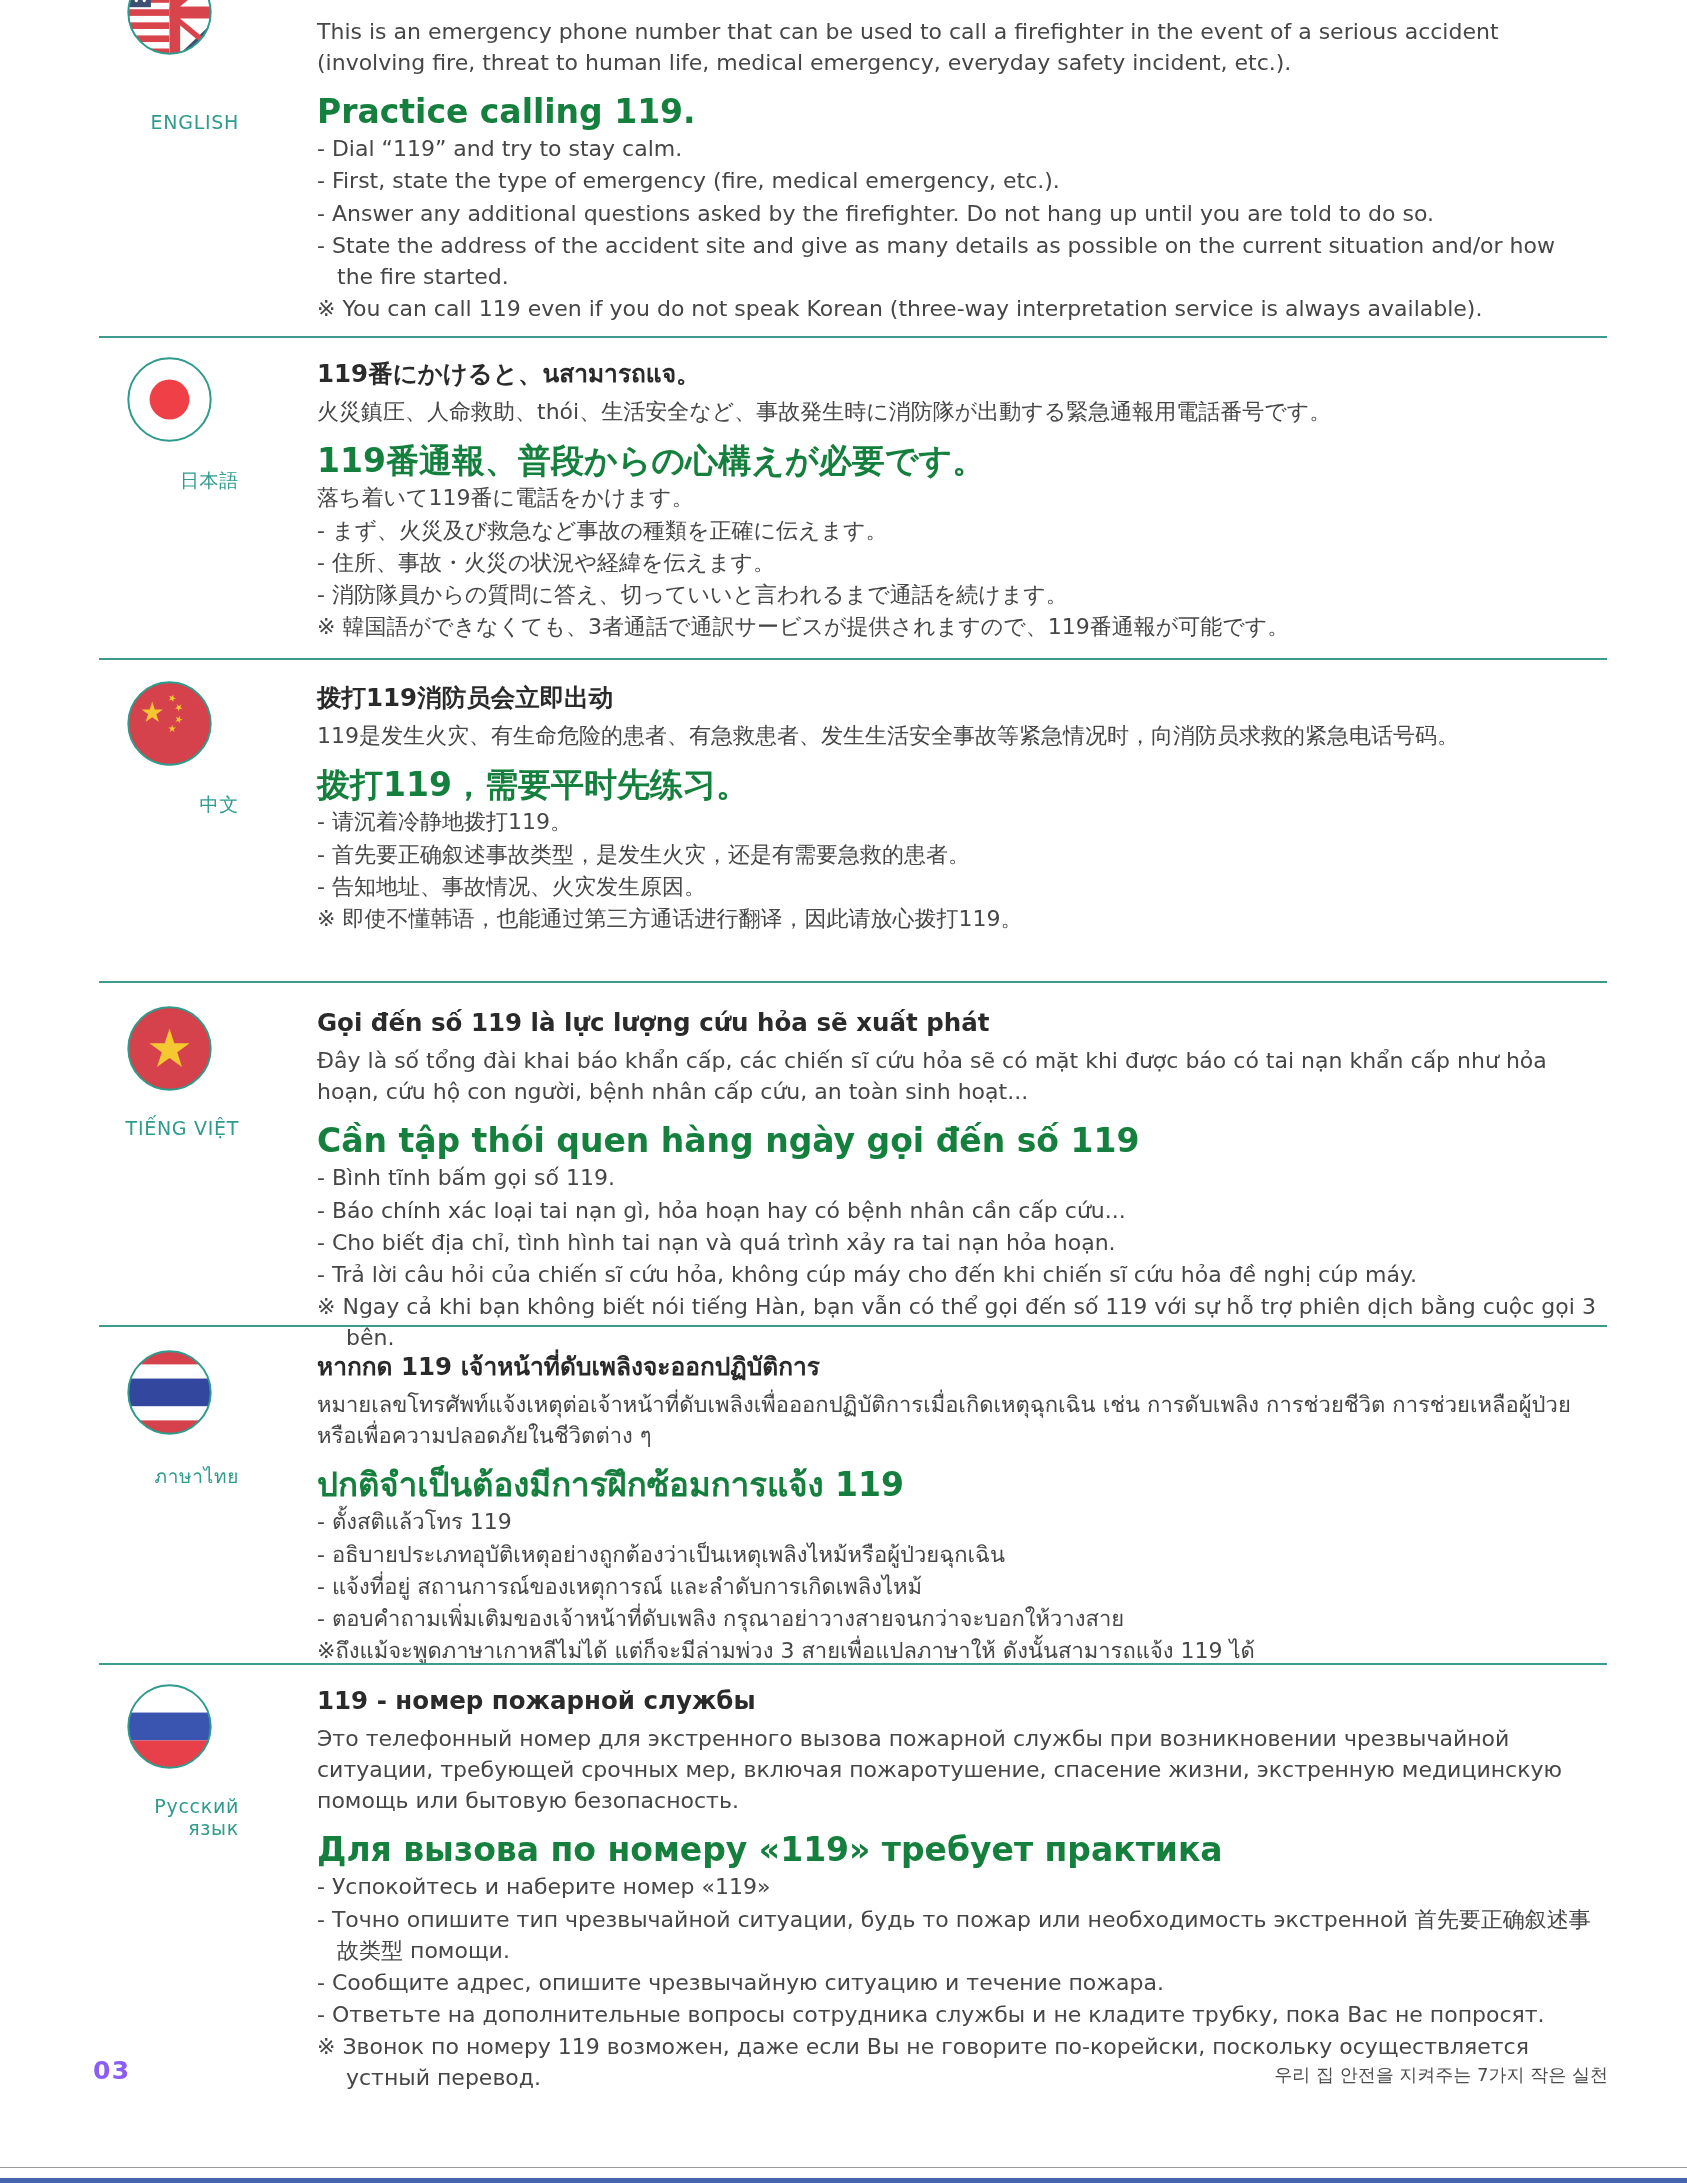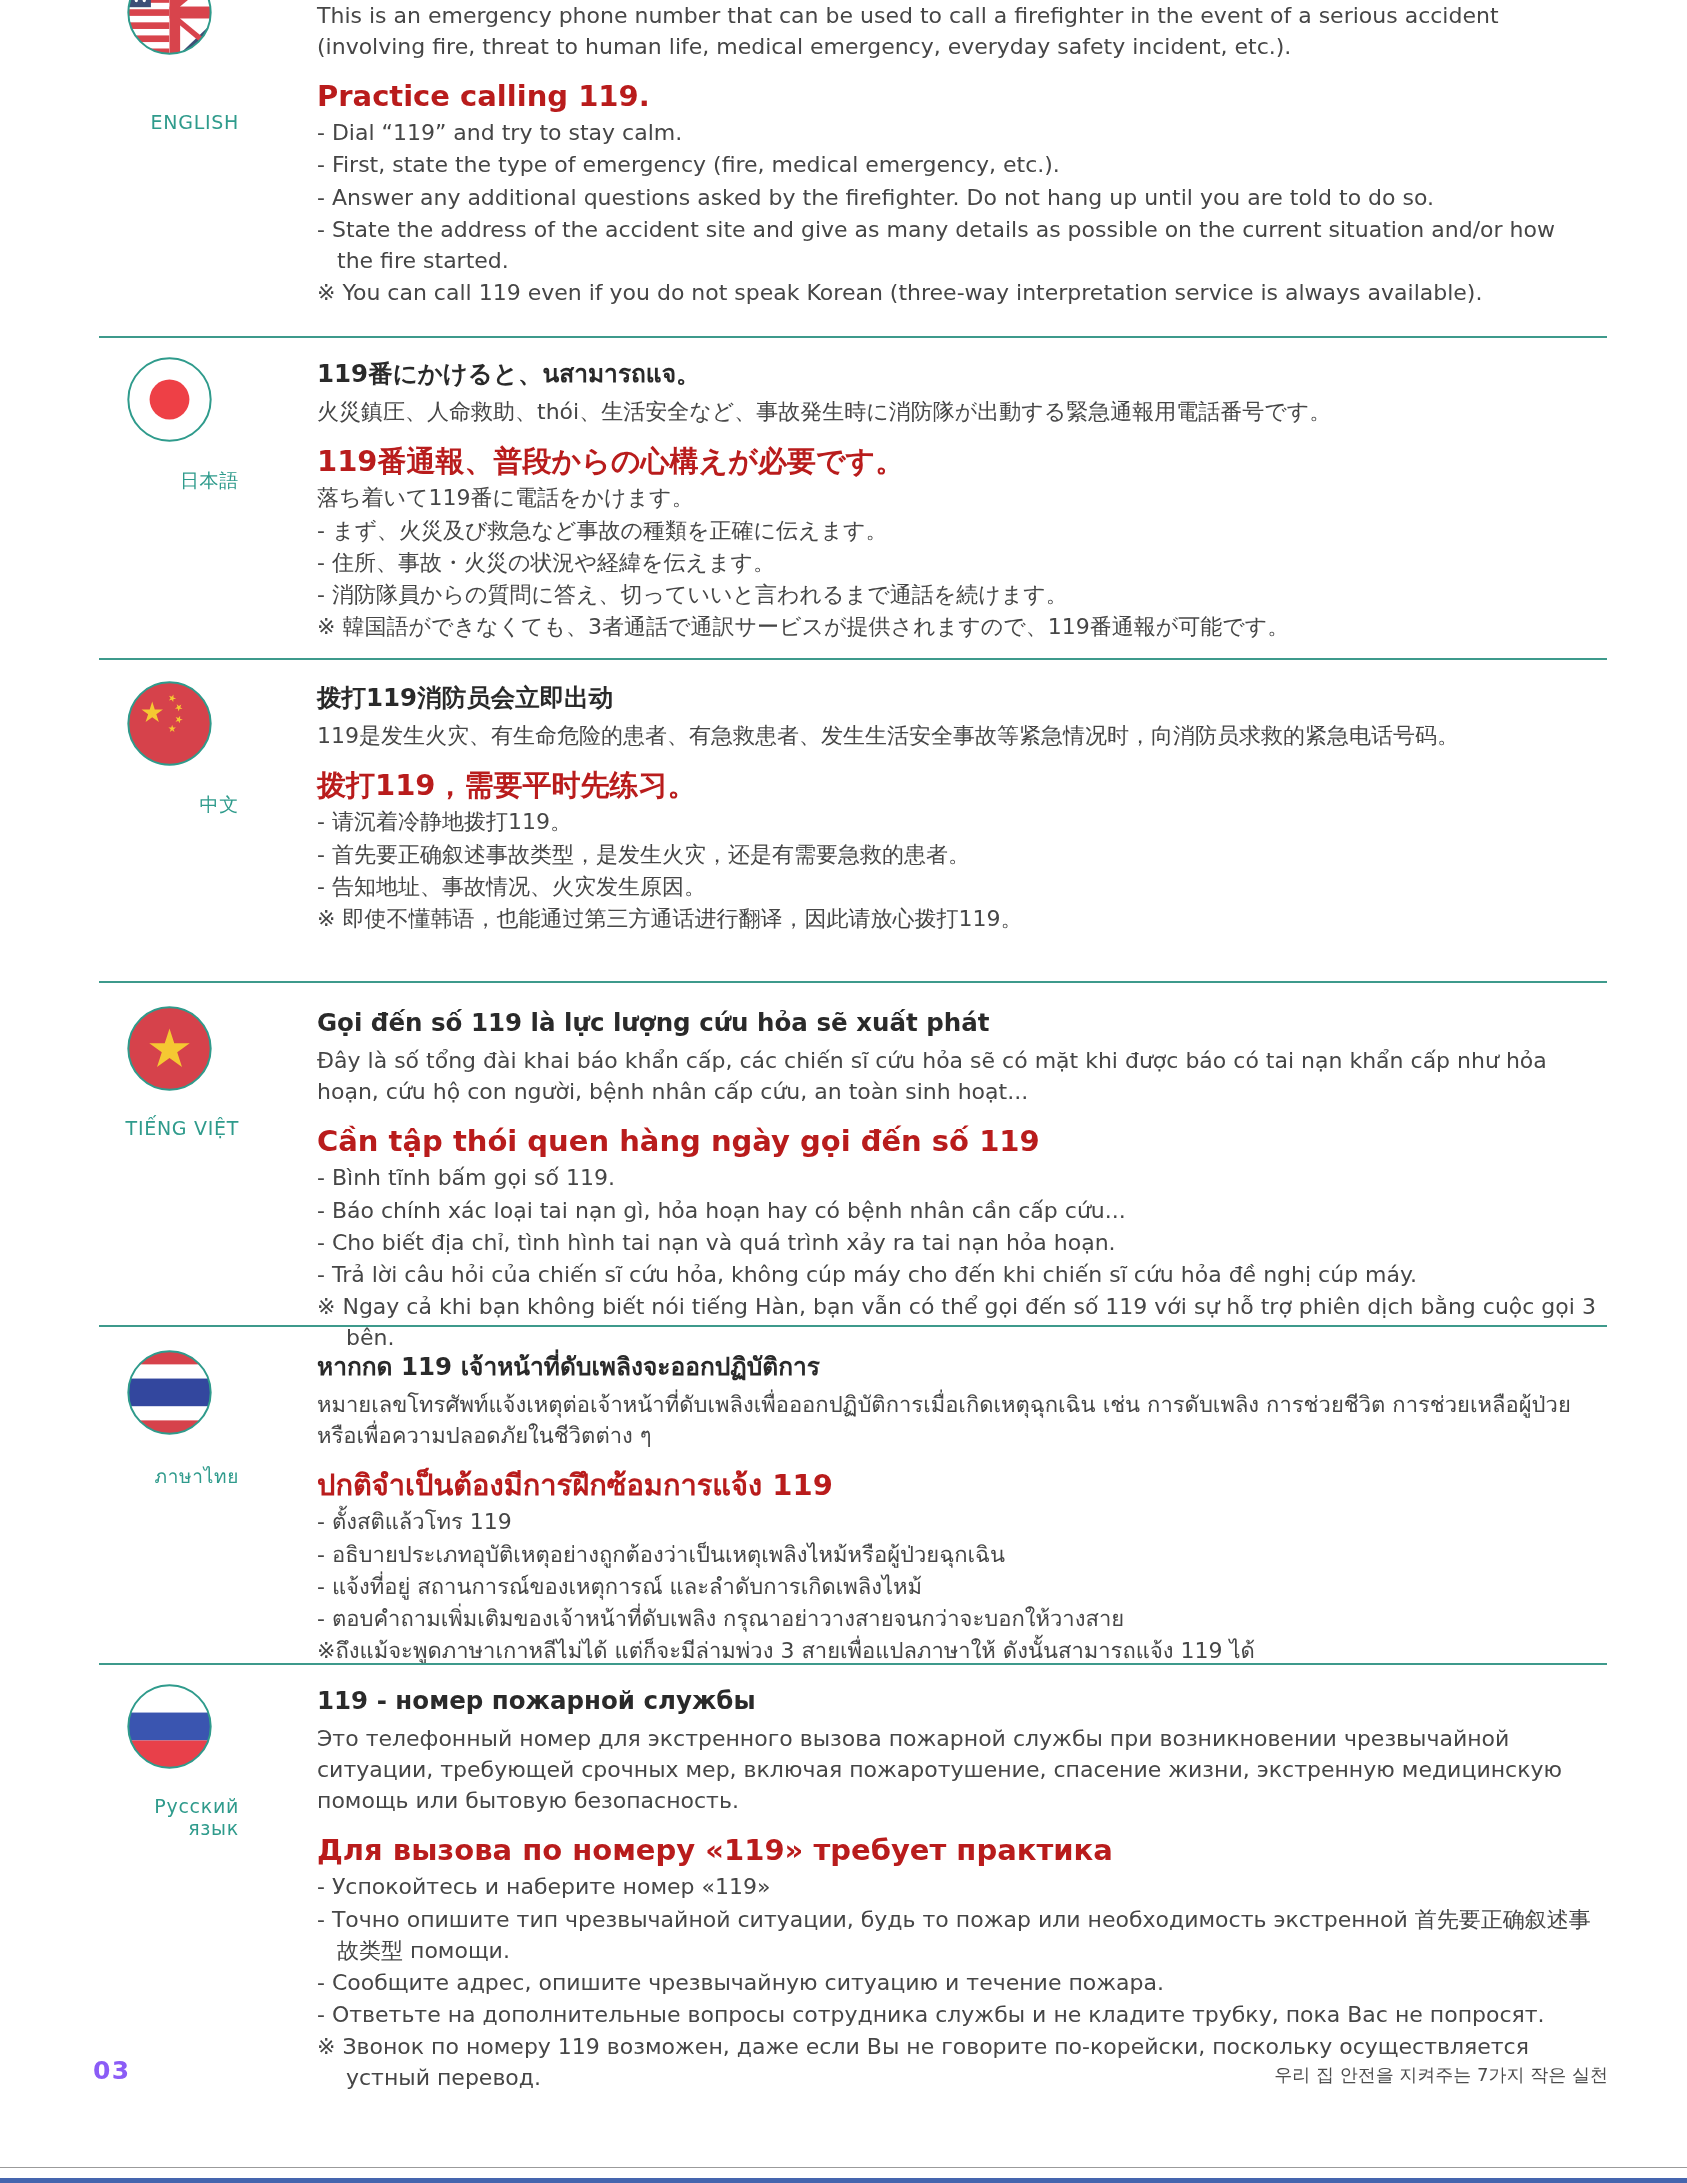--- a/index.html
+++ b/index.html
@@ -81,7 +81,7 @@
       <div class="lang-label">ENGLISH</div>
     </div>
     <div class="content">
-      <p class="intro" style="margin-top:0;">This is an emergency phone number that can be used to call a firefighter in the event of a serious accident (involving fire, threat to human life, medical emergency, everyday safety incident, etc.).</p>
+      <p class="intro" style="margin-top:16px;">This is an emergency phone number that can be used to call a firefighter in the event of a serious accident (involving fire, threat to human life, medical emergency, everyday safety incident, etc.).</p>
       <div class="h2">Practice calling 119.</div>
       <div class="bullet">- Dial “119” and try to stay calm.</div>
       <div class="bullet">- First, state the type of emergency (fire, medical emergency, etc.).</div>

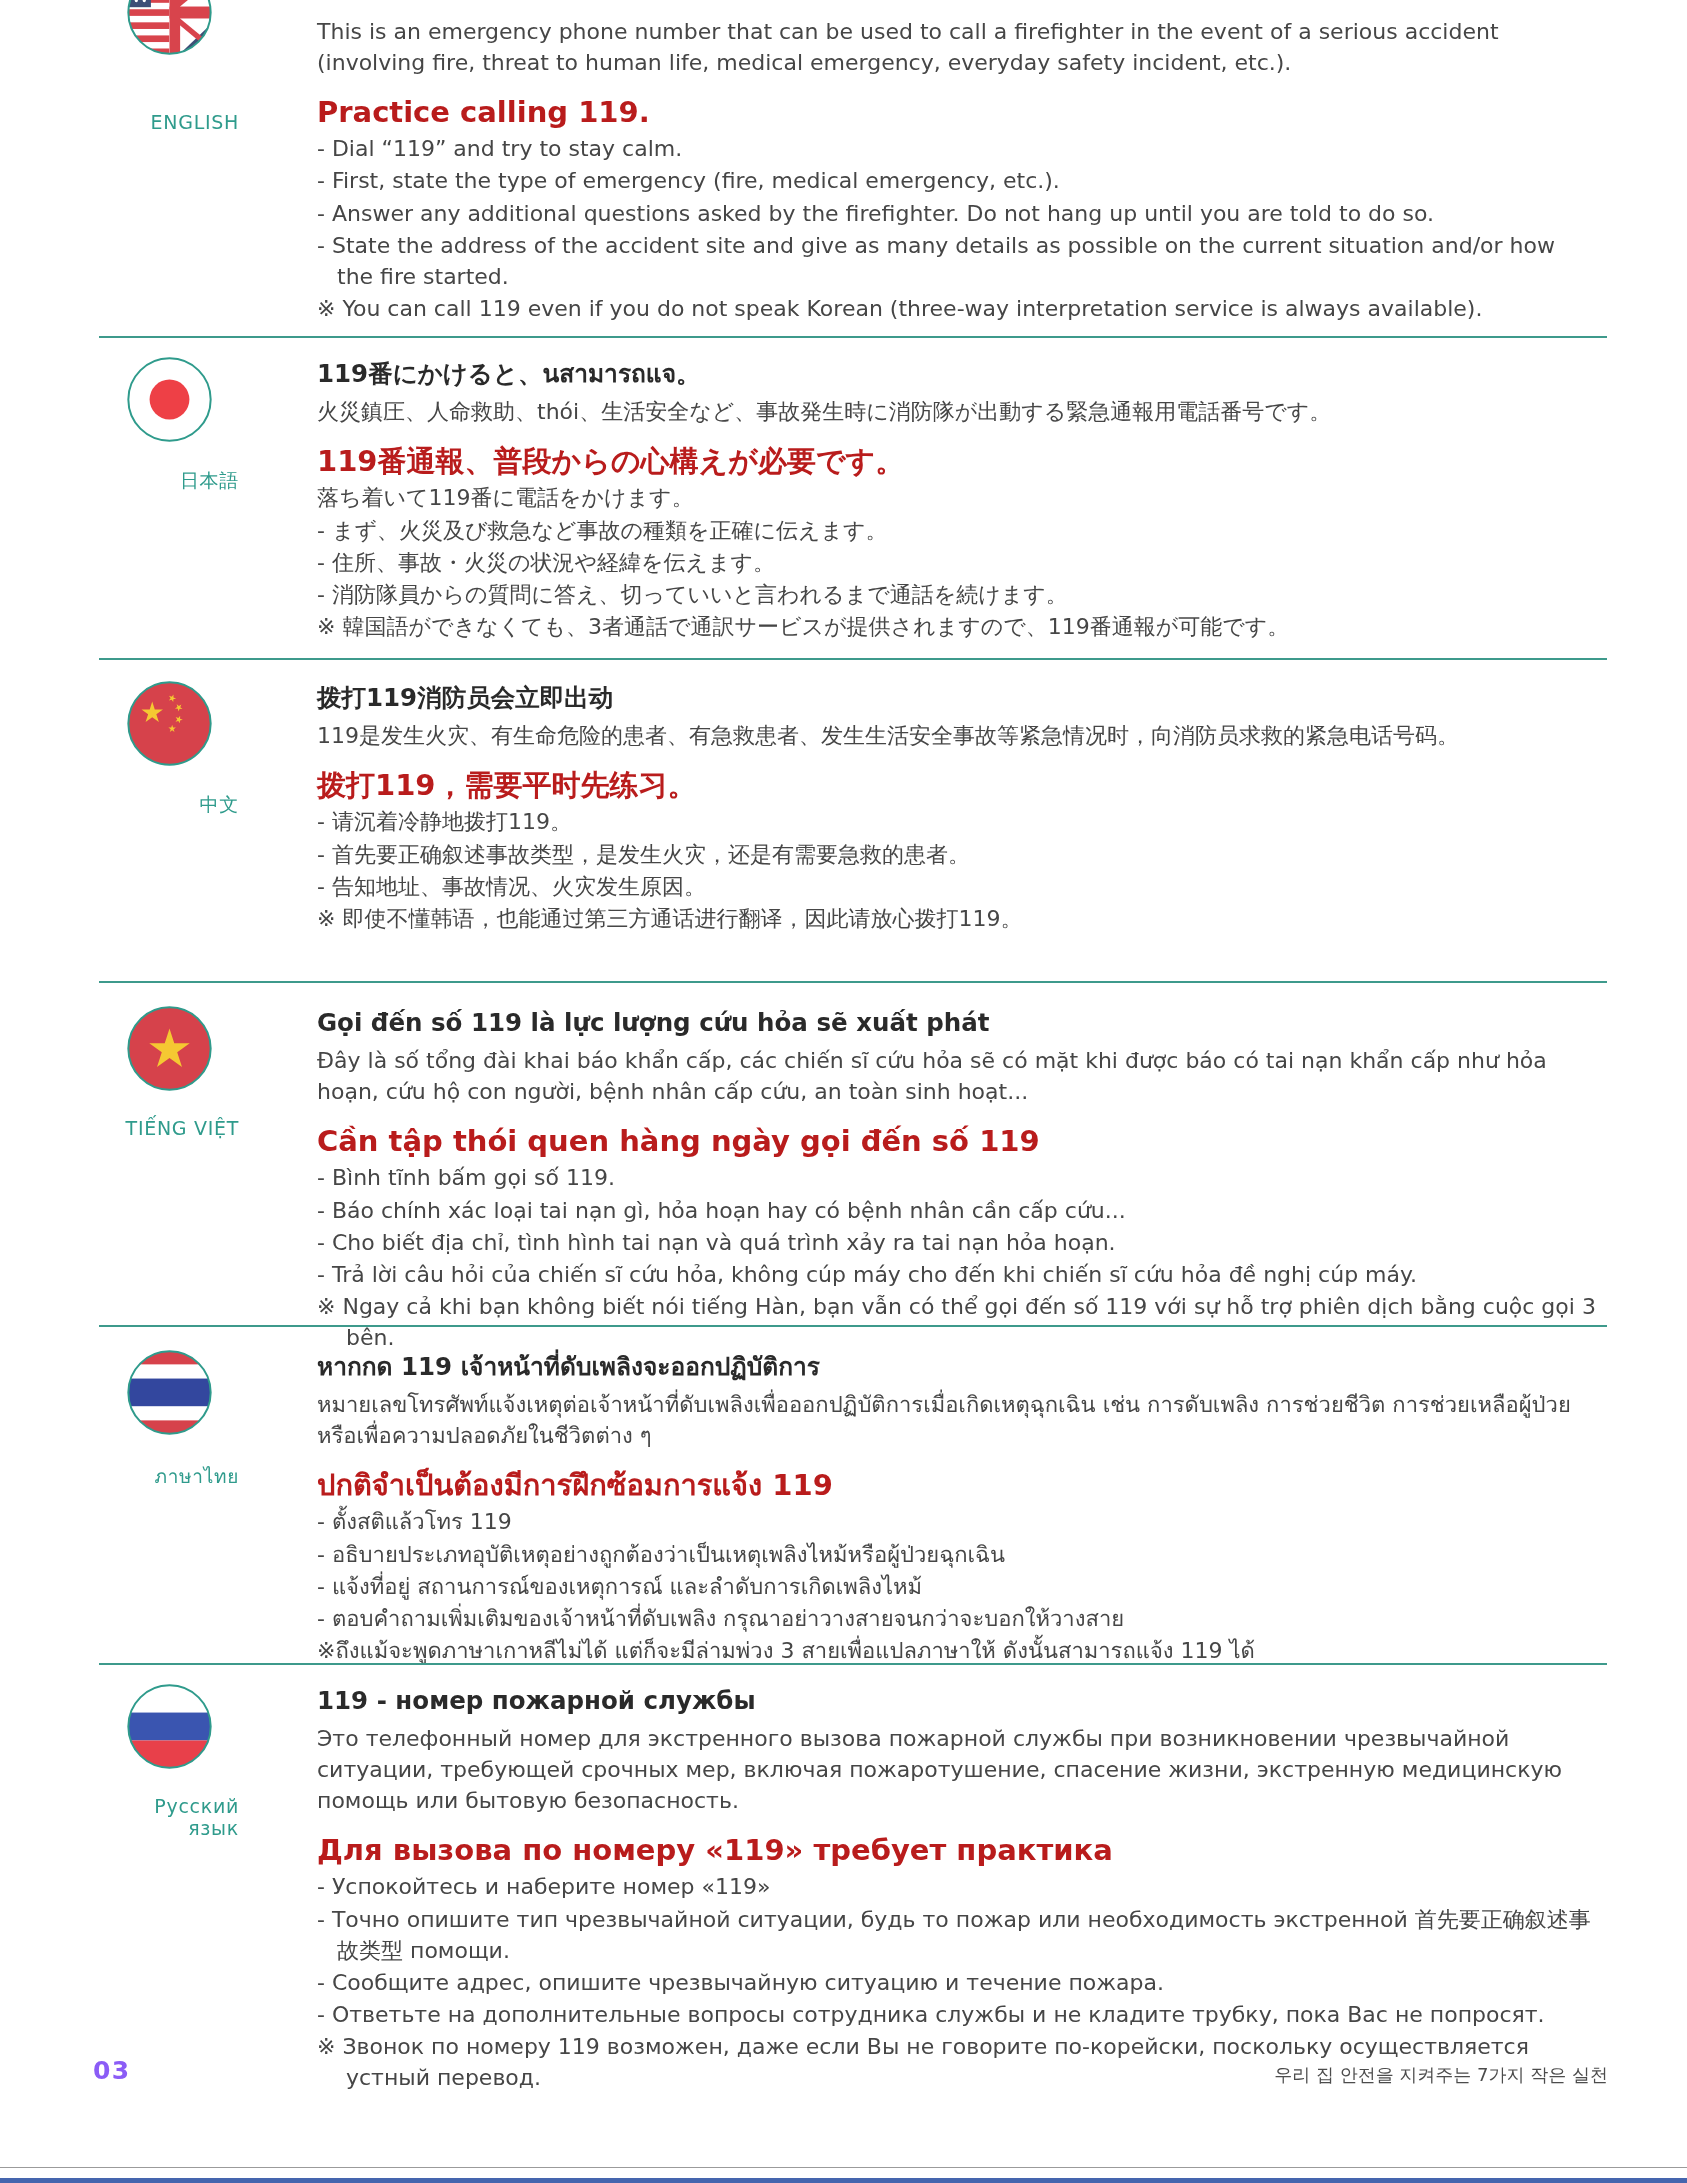--- a/index.html
+++ b/index.html
@@ -17,7 +17,7 @@
   .content{margin-left:218px;max-width:1280px;color:#464646;font-size:22px;line-height:31px;}
   .h1{font-size:24.5px;font-weight:700;color:#2a2a2a;line-height:34px;margin:0 0 5.3px 0;}
   .intro{margin:0 0 17px 0;}
-  .h2{font-size:29px;font-weight:700;color:#b91c1c;line-height:34px;margin:0 0 4px 0;}
+  .h2{font-size:33px;font-weight:700;color:#15803d;line-height:34px;margin:0 0 4px 0;}
   .bullet{padding-left:20px;text-indent:-20px;margin:1.3px 0;}
   .lead{margin:1.3px 0;}
   .note{padding-left:29px;text-indent:-29px;margin:1.3px 0;}

